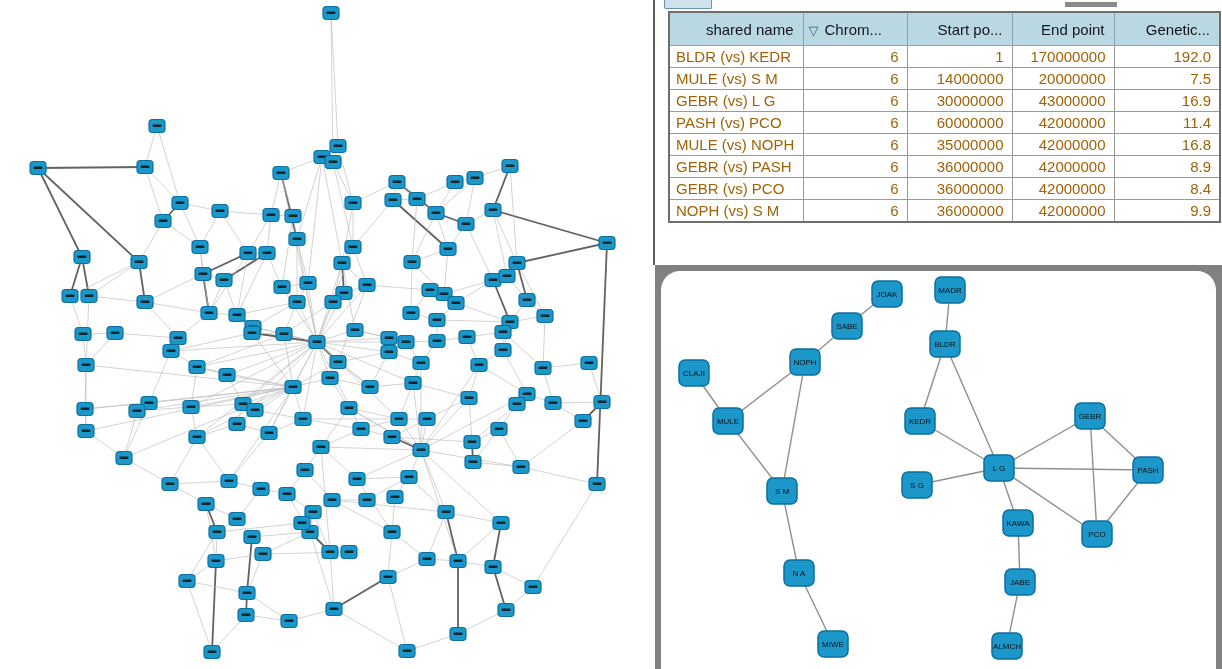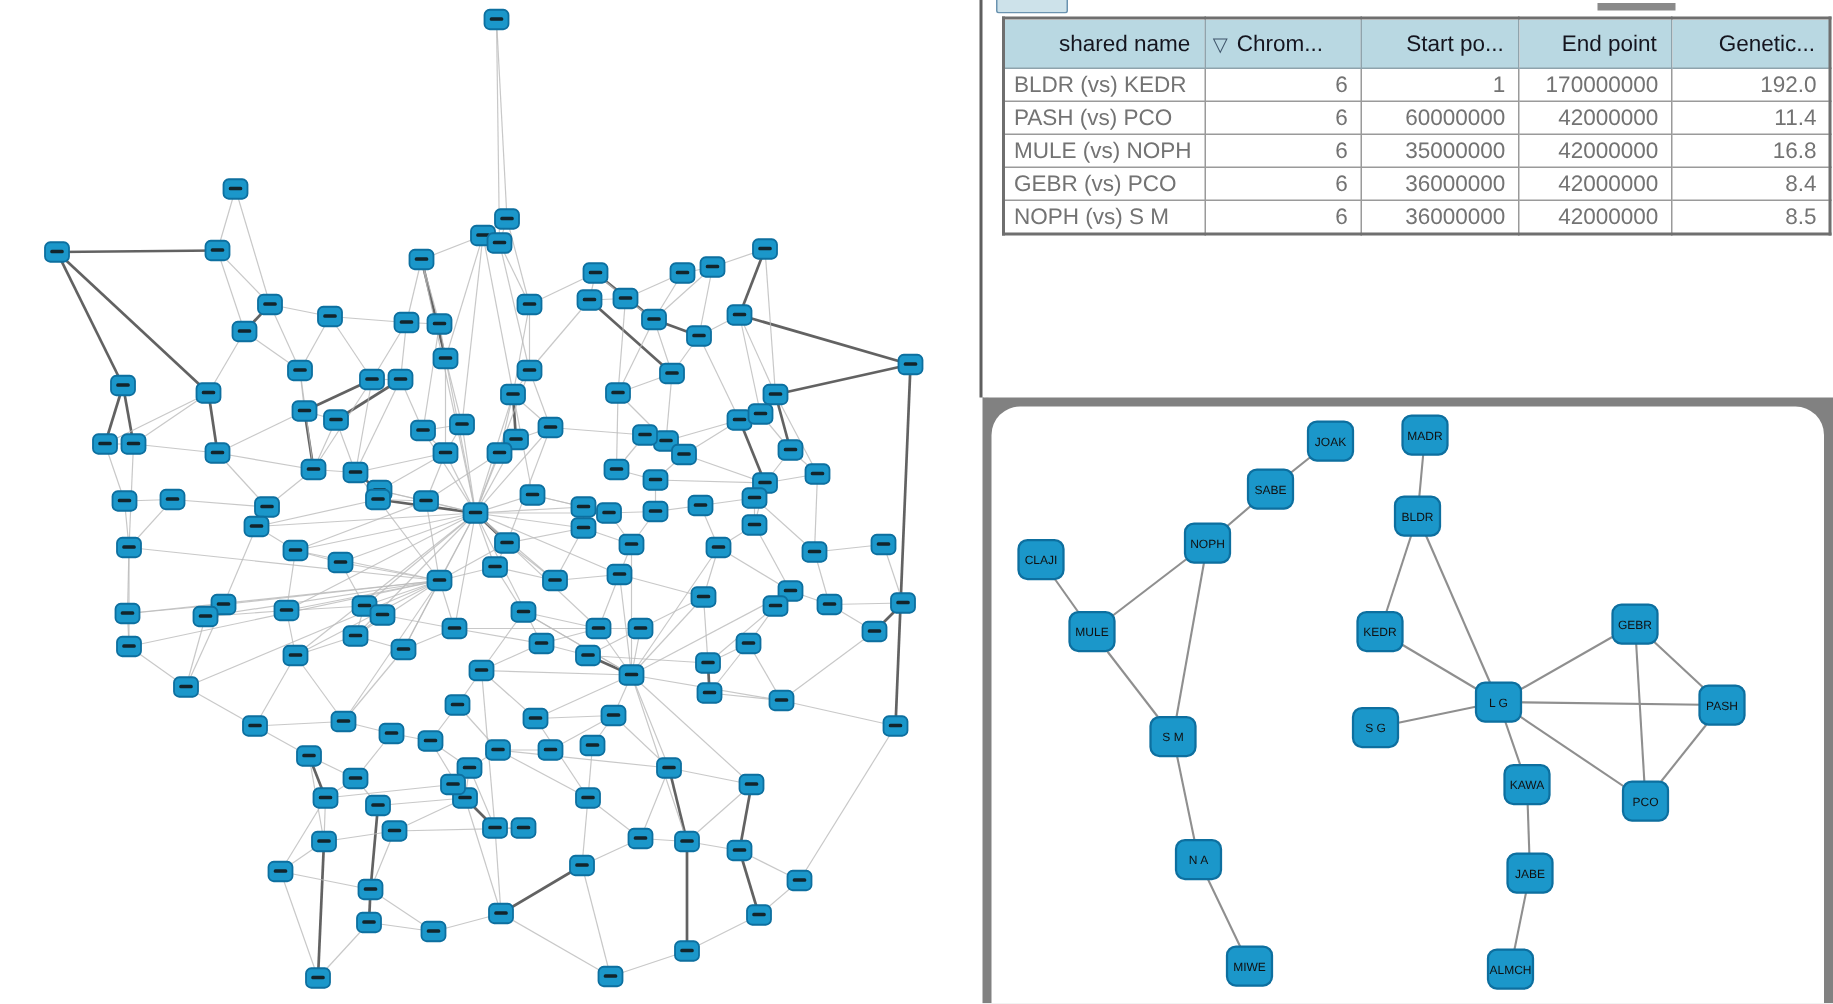--- a/index.html
+++ b/index.html
@@ -20,7 +20,7 @@
                 white-space:nowrap;}
   table.attr th.h-right{text-align:right;}
   table.attr th.h-left{text-align:left;margin-left:21px;}
-  table.attr td{border:1px solid #9a9a9a;height:21px;font-size:15px;color:#737373;
+  table.attr td{border:1px solid #9a9a9a;height:21px;font-size:15px;color:#a16207;
                 padding:0 8px 0 6px;overflow:hidden;white-space:nowrap;background:#ffffff;}
   td.c-left{text-align:left;}
   td.c-right{text-align:right;}

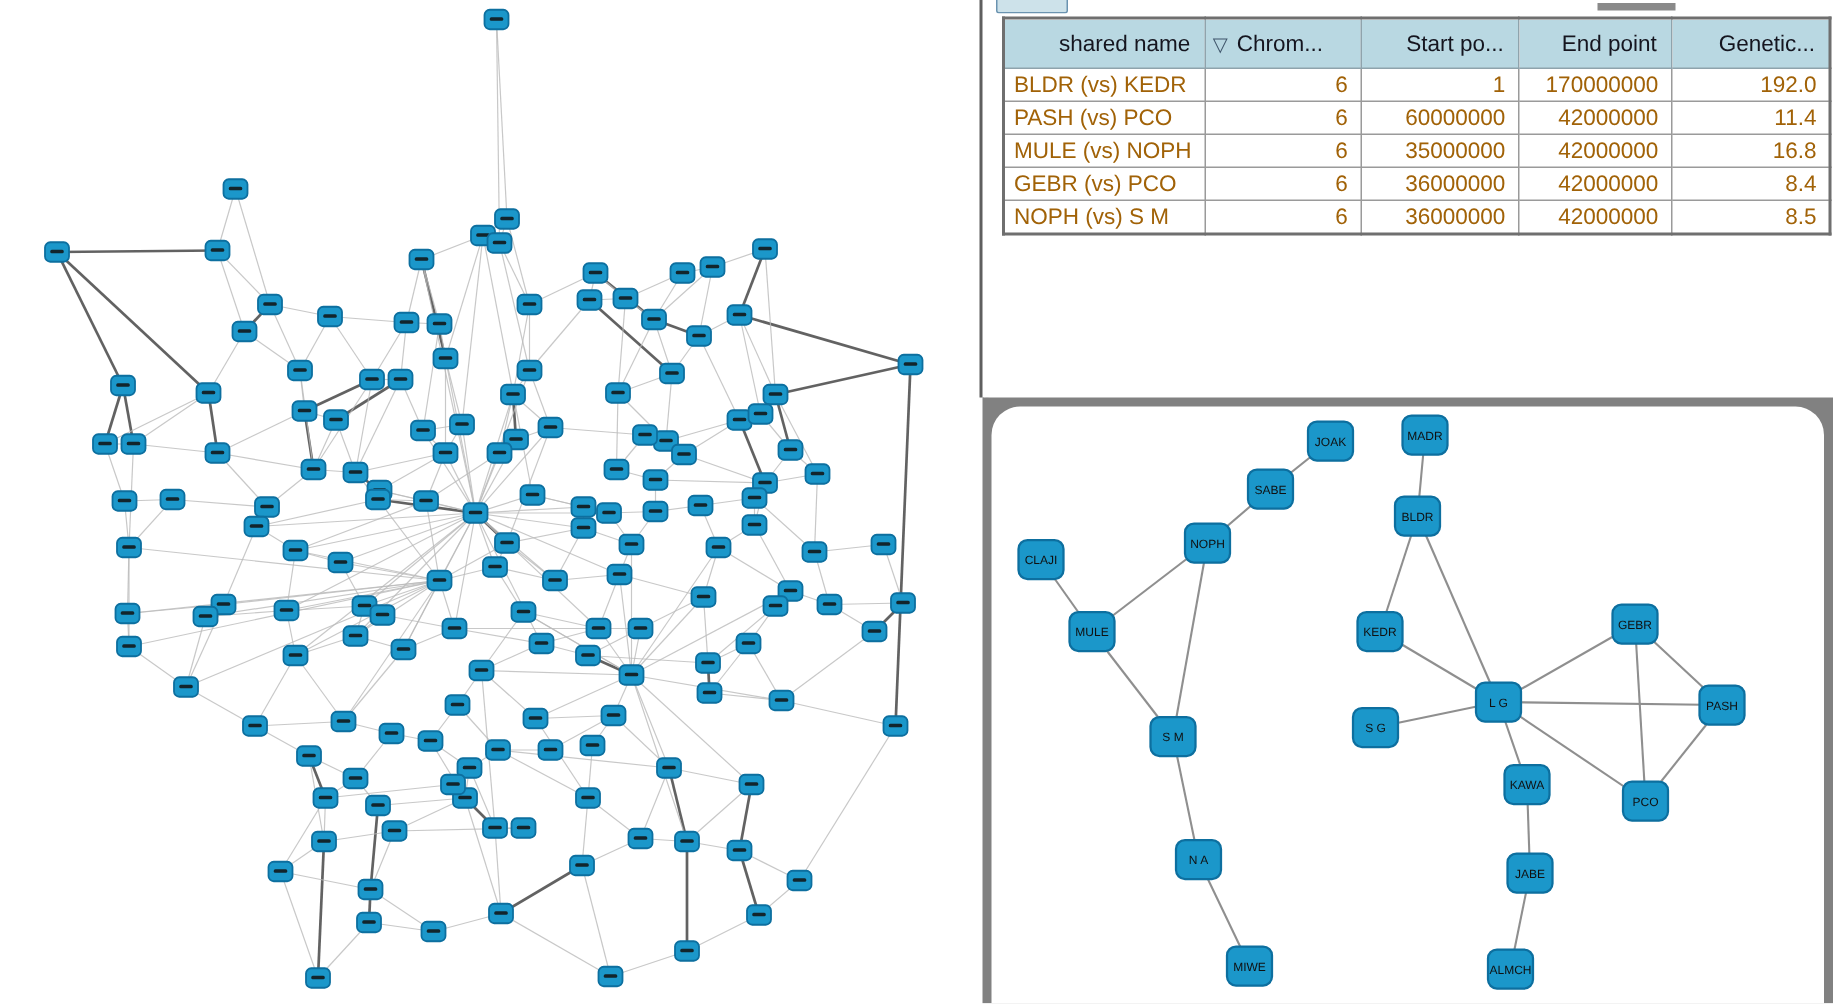--- a/index.html
+++ b/index.html
@@ -1060,6 +1060,13 @@
             <td class="c-right">192.0</td>
           </tr>
           <tr>
+            <td class="c-left">MULE (vs) S M</td>
+            <td class="c-right">6</td>
+            <td class="c-right">14000000</td>
+            <td class="c-right">20000000</td>
+            <td class="c-right">7.5</td>
+          </tr>
+          <tr>
             <td class="c-left">PASH (vs) PCO</td>
             <td class="c-right">6</td>
             <td class="c-right">60000000</td>

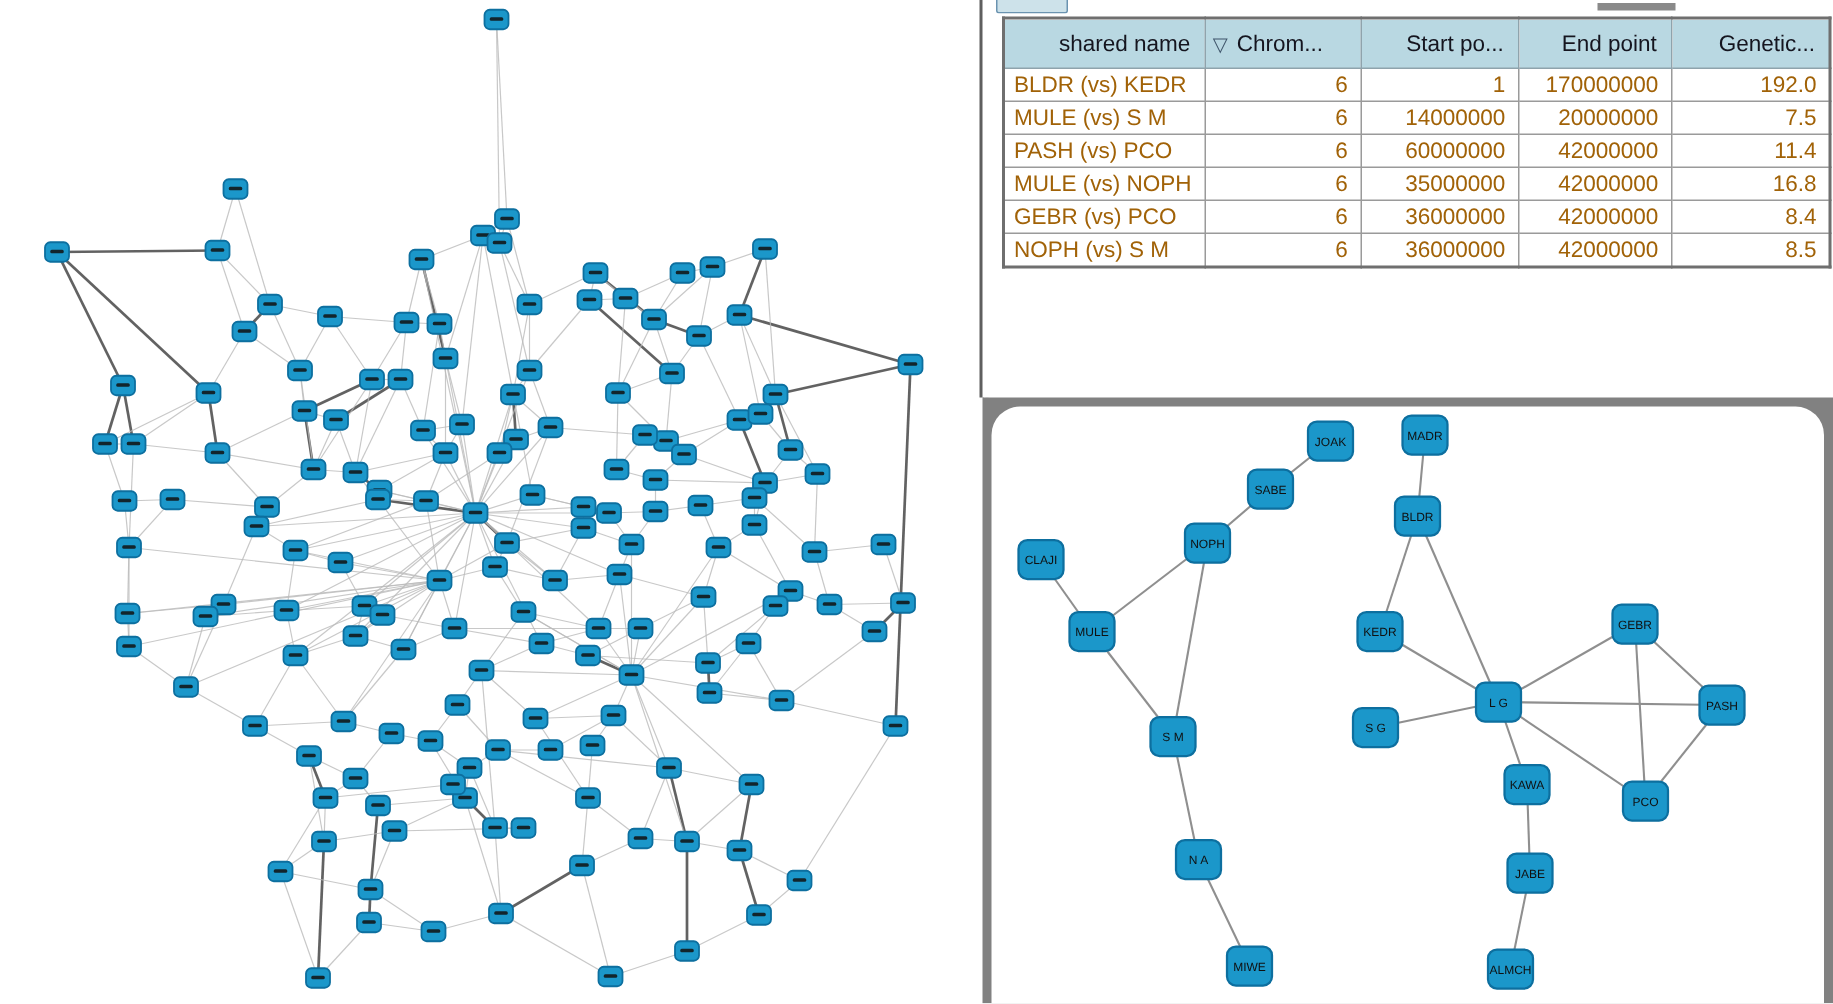--- a/index.html
+++ b/index.html
@@ -1067,6 +1067,13 @@
             <td class="c-right">7.5</td>
           </tr>
           <tr>
+            <td class="c-left">GEBR (vs) L G</td>
+            <td class="c-right">6</td>
+            <td class="c-right">30000000</td>
+            <td class="c-right">43000000</td>
+            <td class="c-right">16.9</td>
+          </tr>
+          <tr>
             <td class="c-left">PASH (vs) PCO</td>
             <td class="c-right">6</td>
             <td class="c-right">60000000</td>

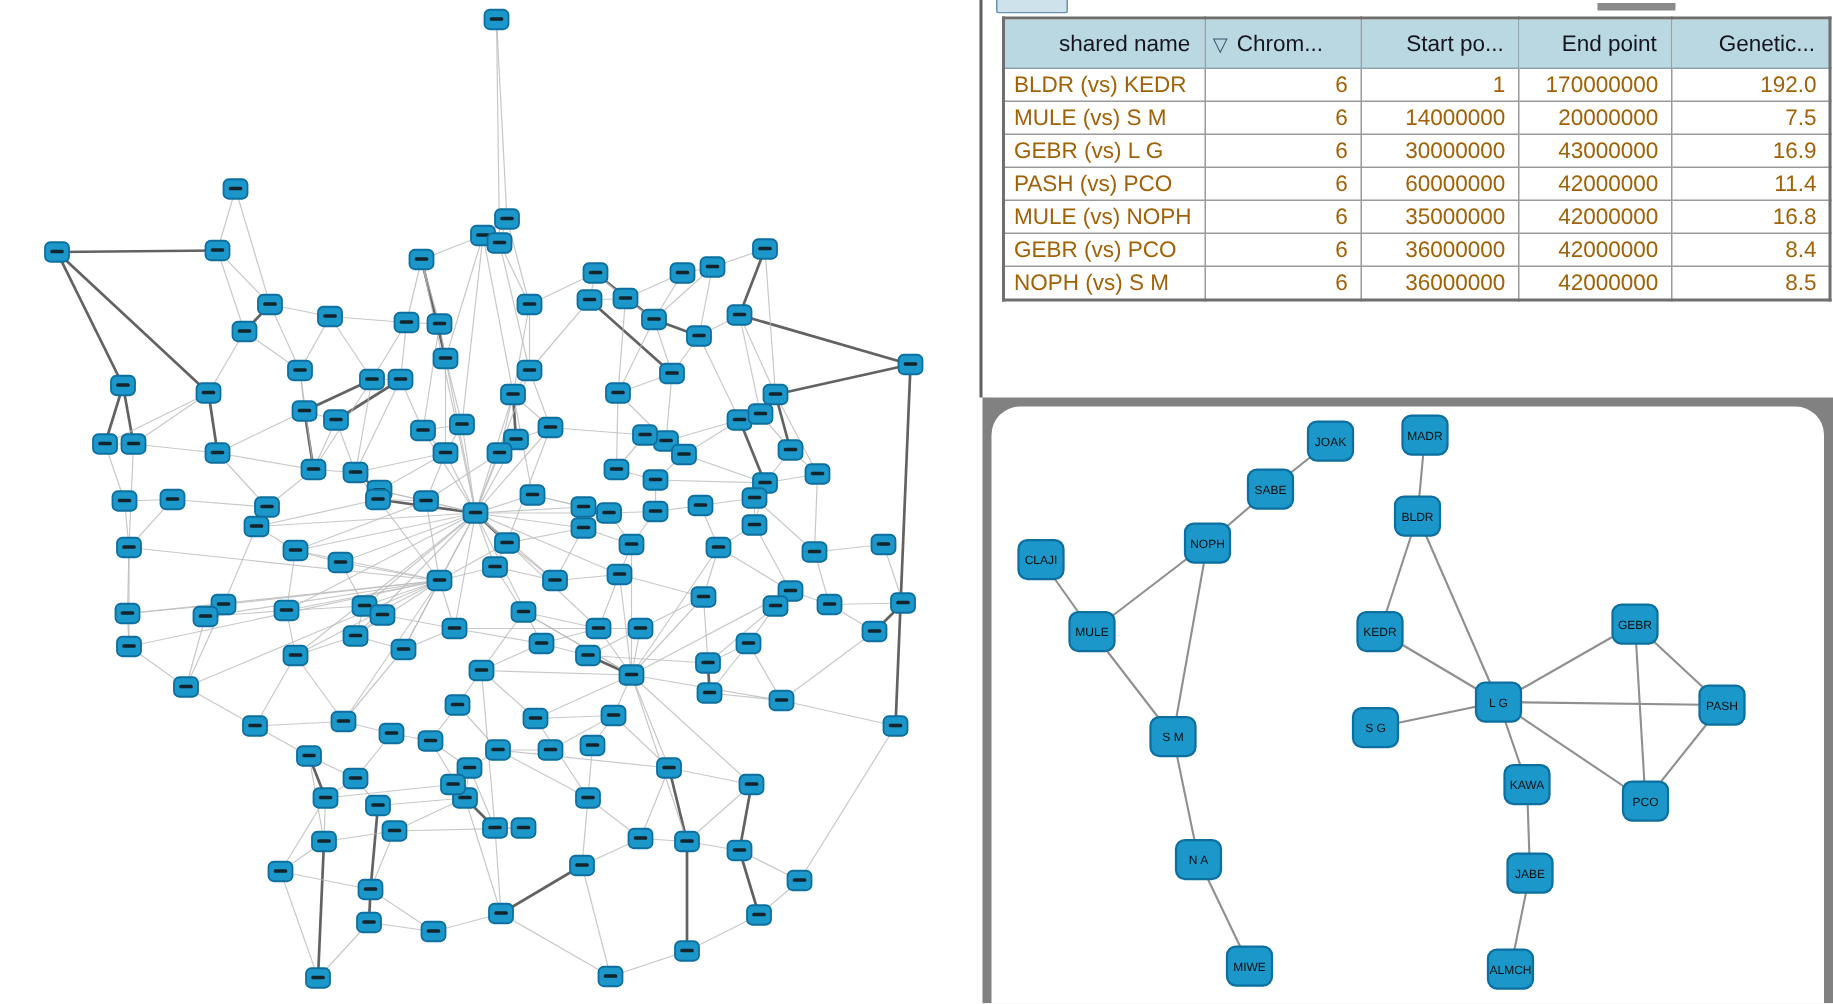--- a/index.html
+++ b/index.html
@@ -1088,6 +1088,13 @@
             <td class="c-right">16.8</td>
           </tr>
           <tr>
+            <td class="c-left">GEBR (vs) PASH</td>
+            <td class="c-right">6</td>
+            <td class="c-right">36000000</td>
+            <td class="c-right">42000000</td>
+            <td class="c-right">8.9</td>
+          </tr>
+          <tr>
             <td class="c-left">GEBR (vs) PCO</td>
             <td class="c-right">6</td>
             <td class="c-right">36000000</td>

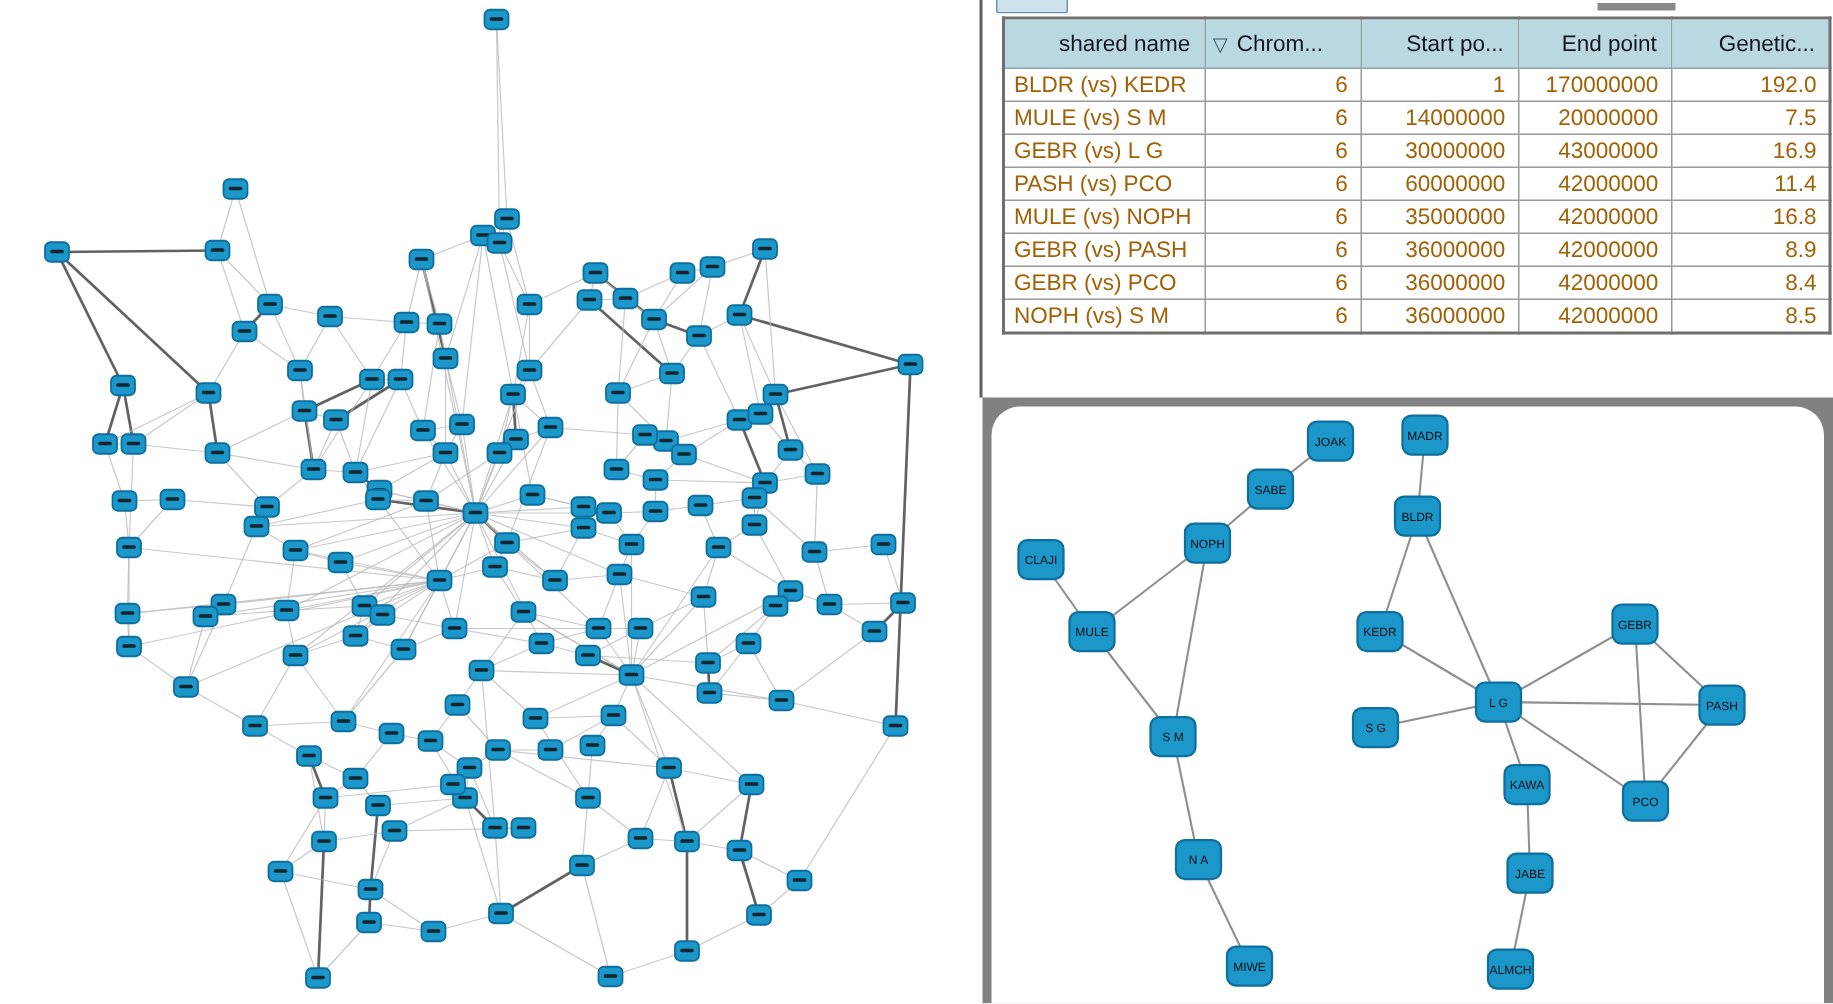--- a/index.html
+++ b/index.html
@@ -1106,7 +1106,7 @@
             <td class="c-right">6</td>
             <td class="c-right">36000000</td>
             <td class="c-right">42000000</td>
-            <td class="c-right">8.5</td>
+            <td class="c-right">9.9</td>
           </tr>
         </tbody>
     </table>

